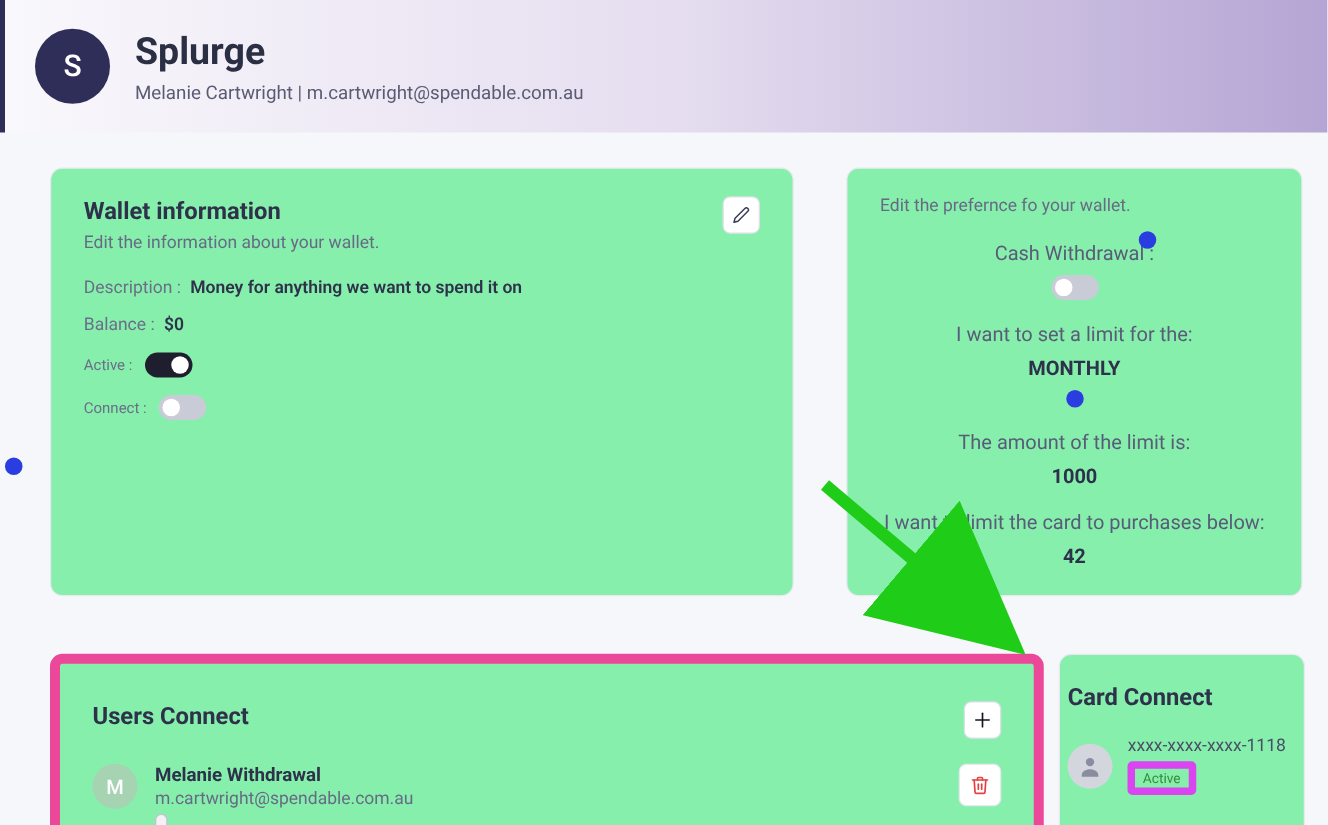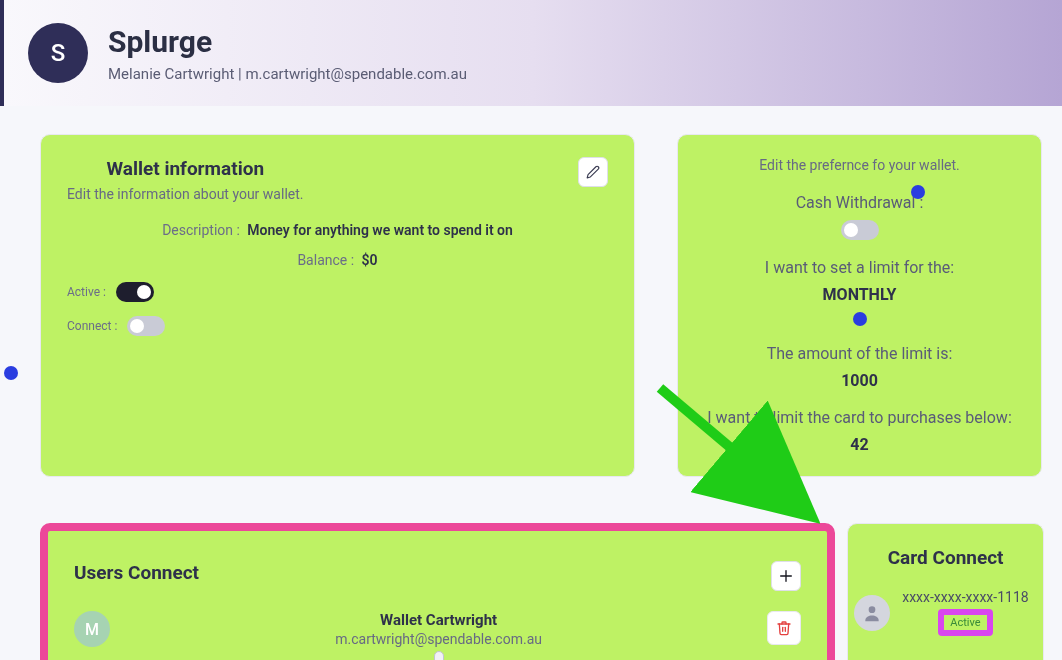--- a/index.html
+++ b/index.html
@@ -51,11 +51,10 @@
   }
 
   .card {
-    background: #bef264;
+    background: #86efac;
     border: 1px solid #e8e8f0;
     border-radius: 10px;
     padding: 22px 26px;
-    text-align: center;
   }
 
   .card-title-row {

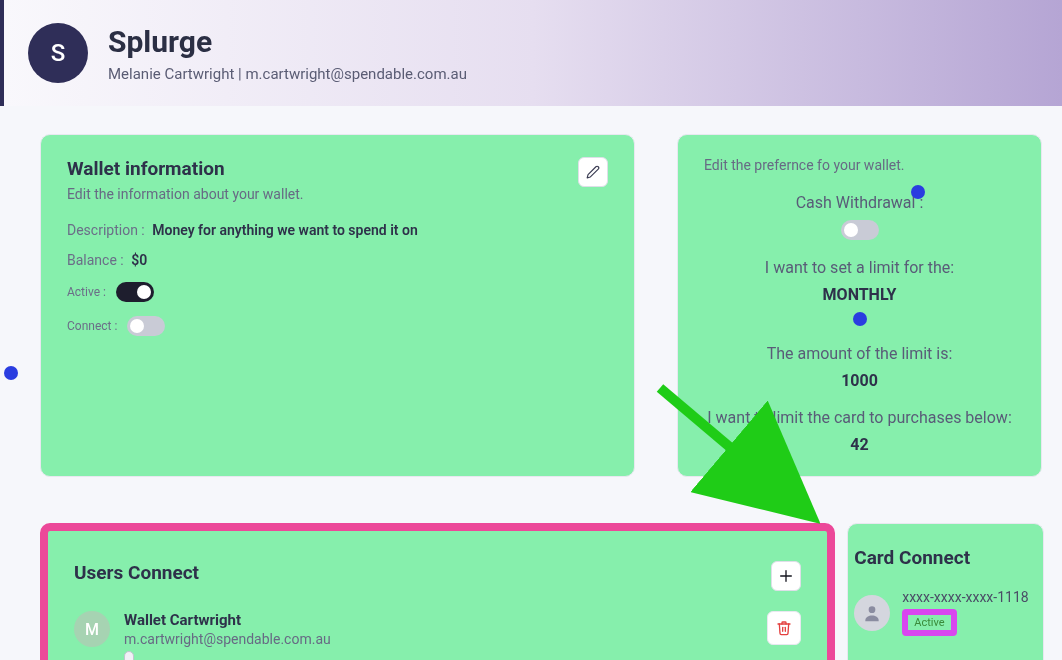--- a/index.html
+++ b/index.html
@@ -315,7 +315,7 @@
       <div class="user-item">
         <div class="user-avatar">M</div>
         <div class="user-details">
-          <div class="user-name">Wallet Cartwright</div>
+          <div class="user-name">Melanie Withdrawal</div>
           <div class="user-email">m.cartwright@spendable.com.au</div>
           <span class="pill"></span>
         </div>

